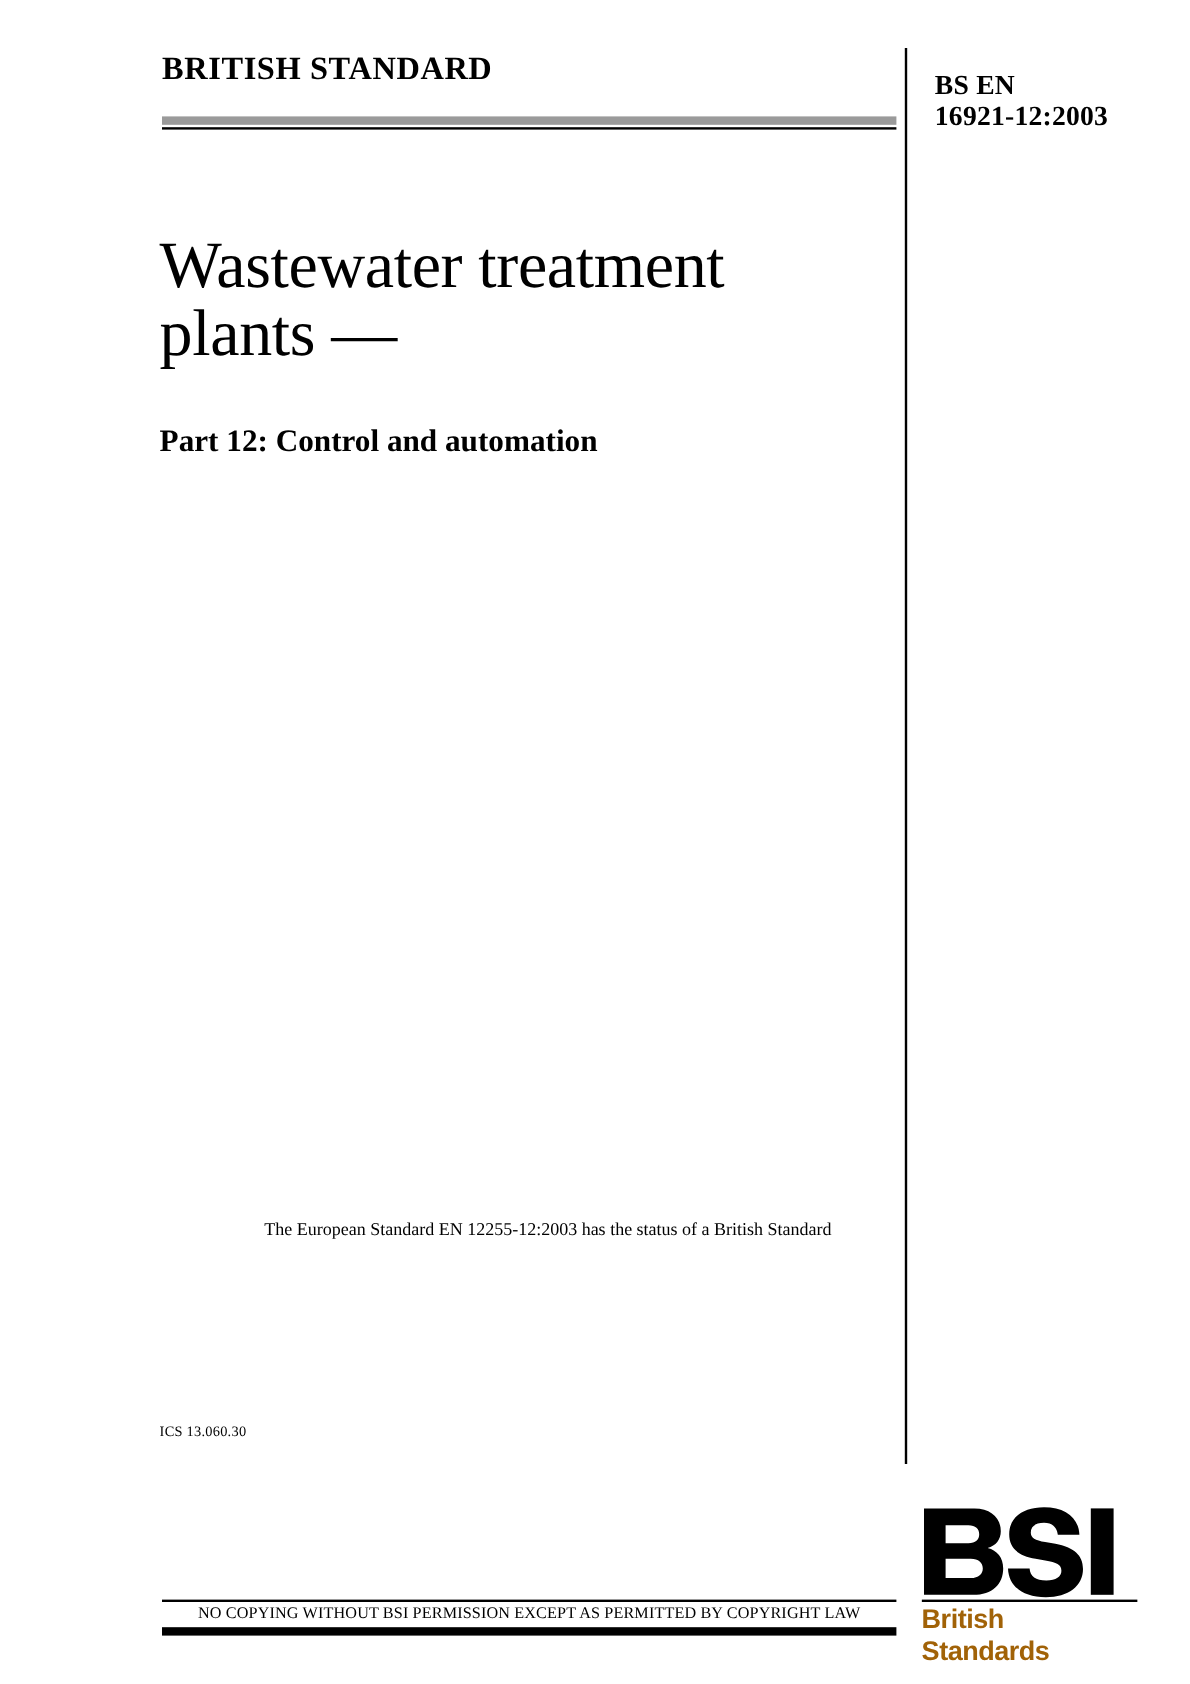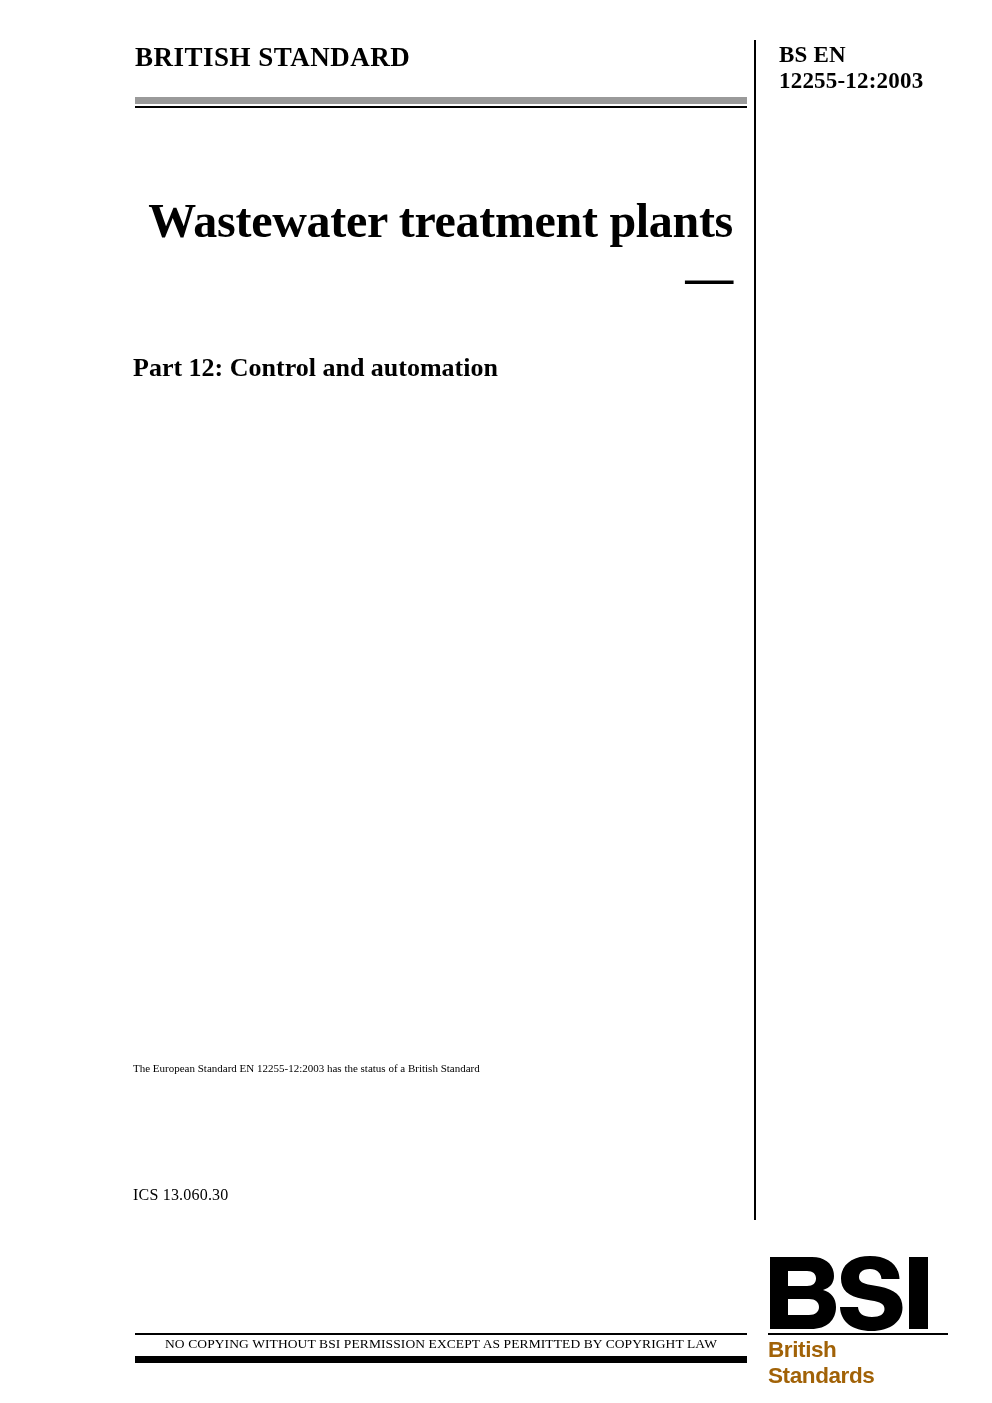--- a/index.html
+++ b/index.html
@@ -44,7 +44,7 @@
   .doc-number {
     position: absolute;
     left: 644px;
-    top: 0;
+    top: 16px;
     font-family: "Liberation Serif", serif;
     font-weight: bold;
     font-size: 23px;

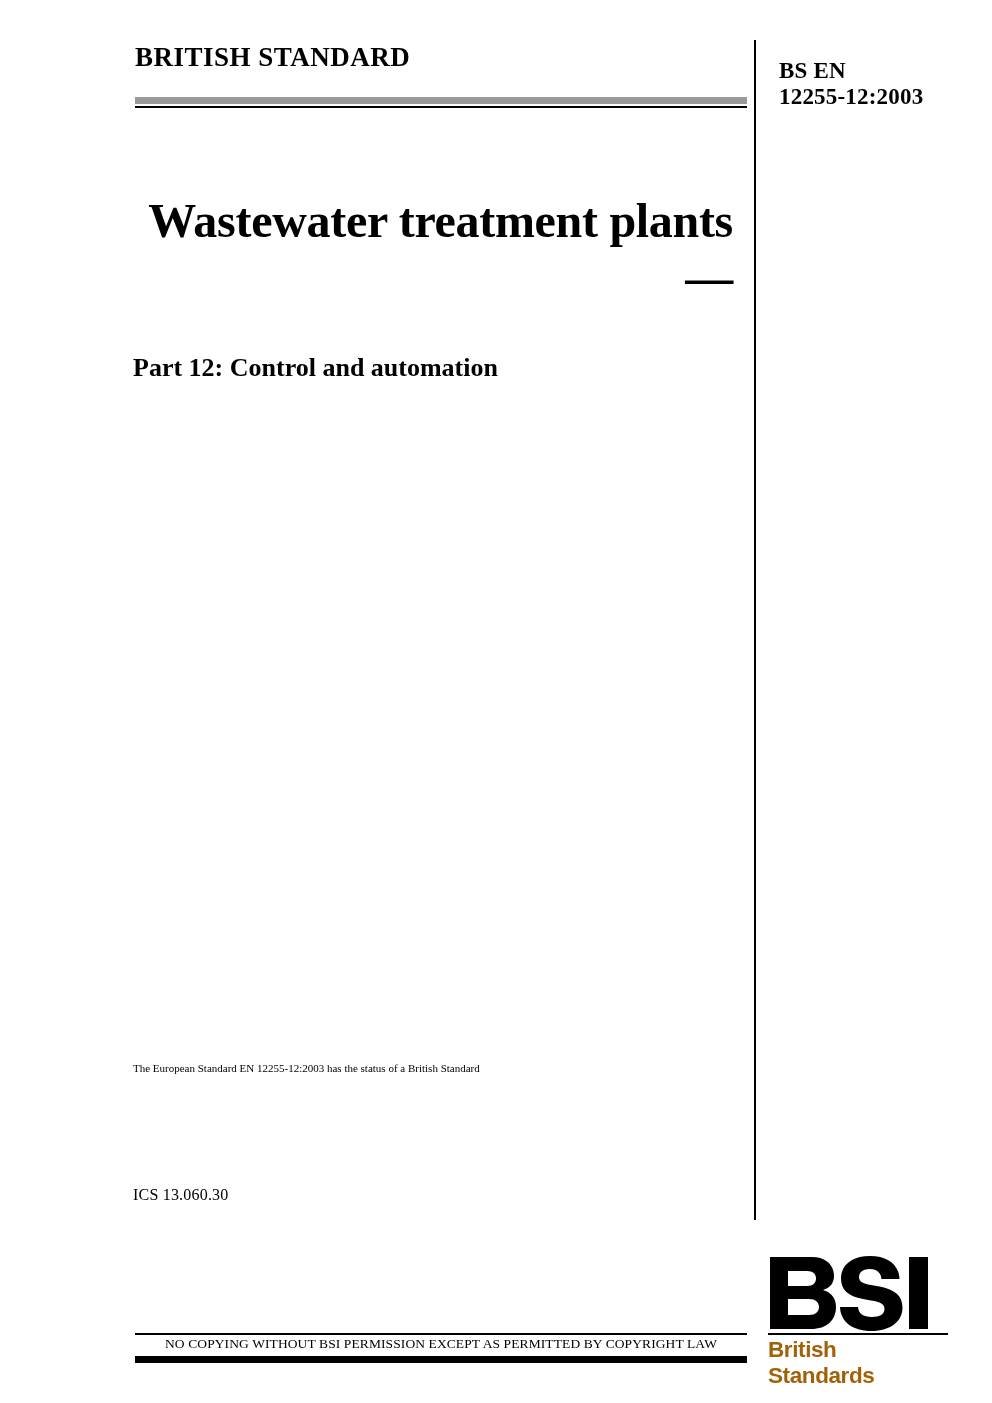--- a/index.html
+++ b/index.html
@@ -187,7 +187,7 @@
     <div class="brand">BRITISH STANDARD</div>
     <div class="doc-number">
       <span>BS EN</span>
-      <span>12255-12:2003</span>
+      <span>16921-12:2003</span>
     </div>
   </div>
 

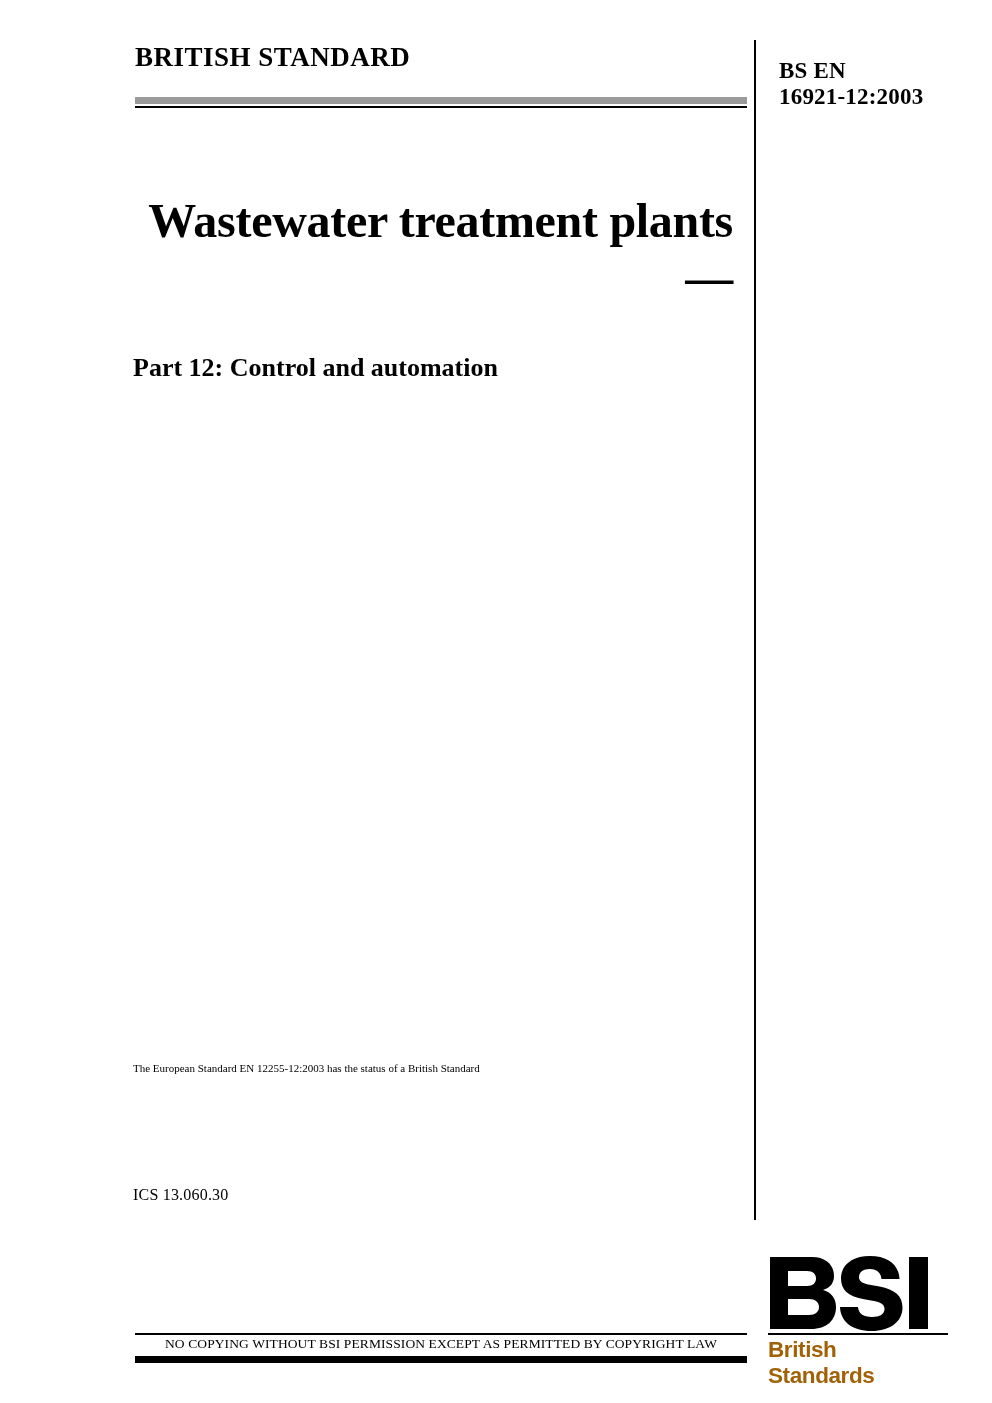--- a/index.html
+++ b/index.html
@@ -90,11 +90,10 @@
     top: 192px;
     width: 600px;
     font-family: "Liberation Serif", serif;
-    font-weight: bold;
-    font-size: 48px;
+    font-weight: normal;
+    font-size: 55px;
     line-height: 57px;
     letter-spacing: -0.3px;
-    text-align: right;
   }
   .subtitle {
     position: absolute;

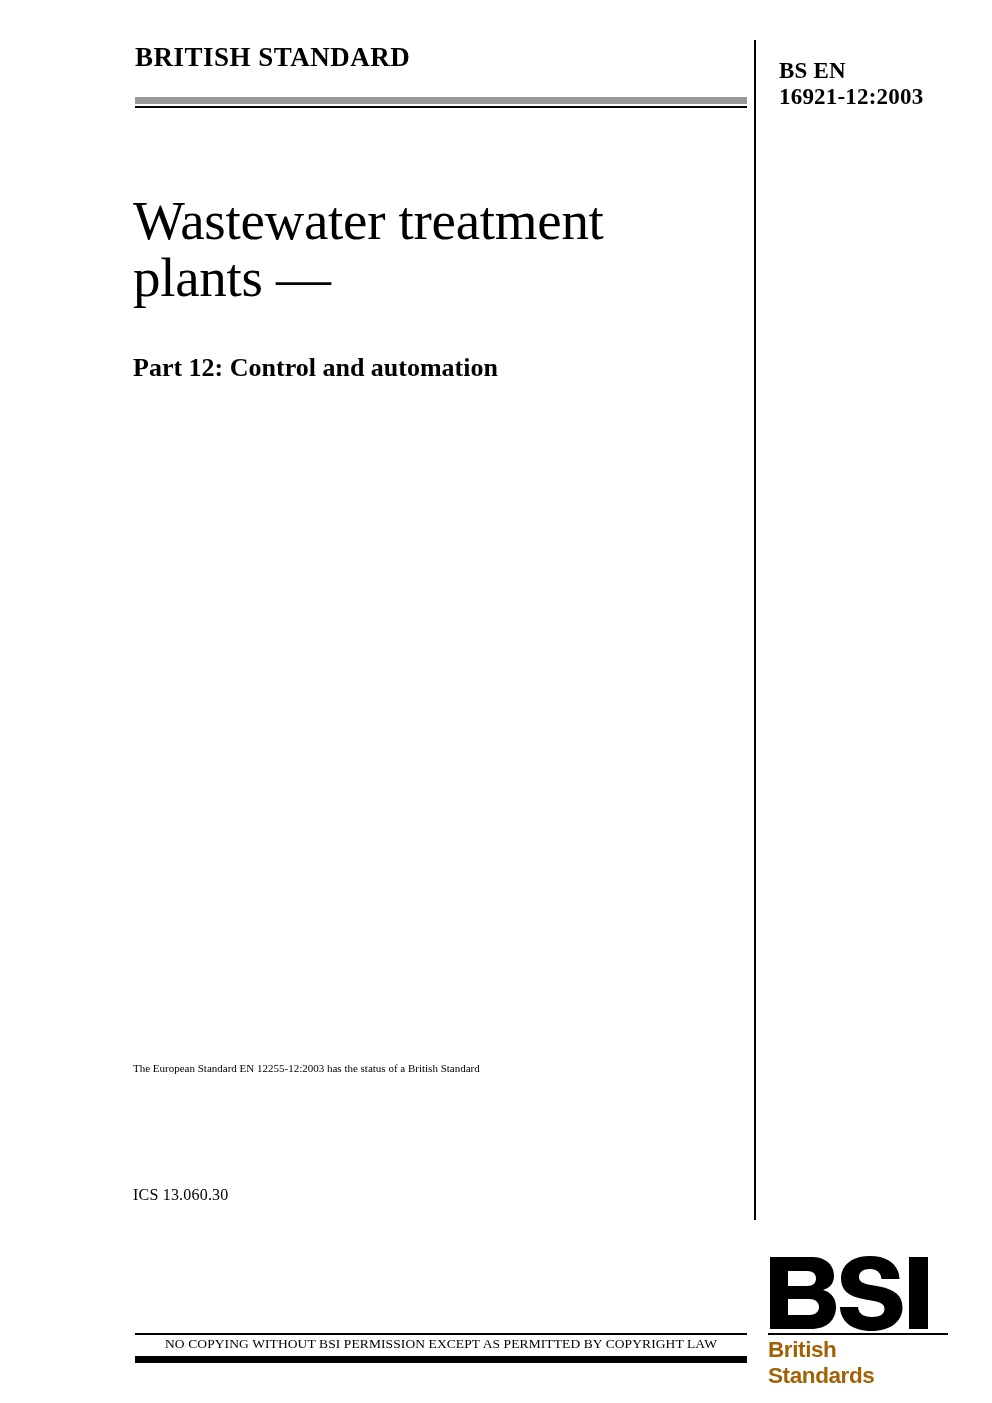--- a/index.html
+++ b/index.html
@@ -110,11 +110,12 @@
   .status-note {
     position: absolute;
     left: 133px;
-    top: 1058px;
+    top: 1015px;
     width: 560px;
     font-family: "Liberation Serif", serif;
-    font-size: 11px;
+    font-size: 15px;
     line-height: 20px;
+    text-align: right;
   }
 
   

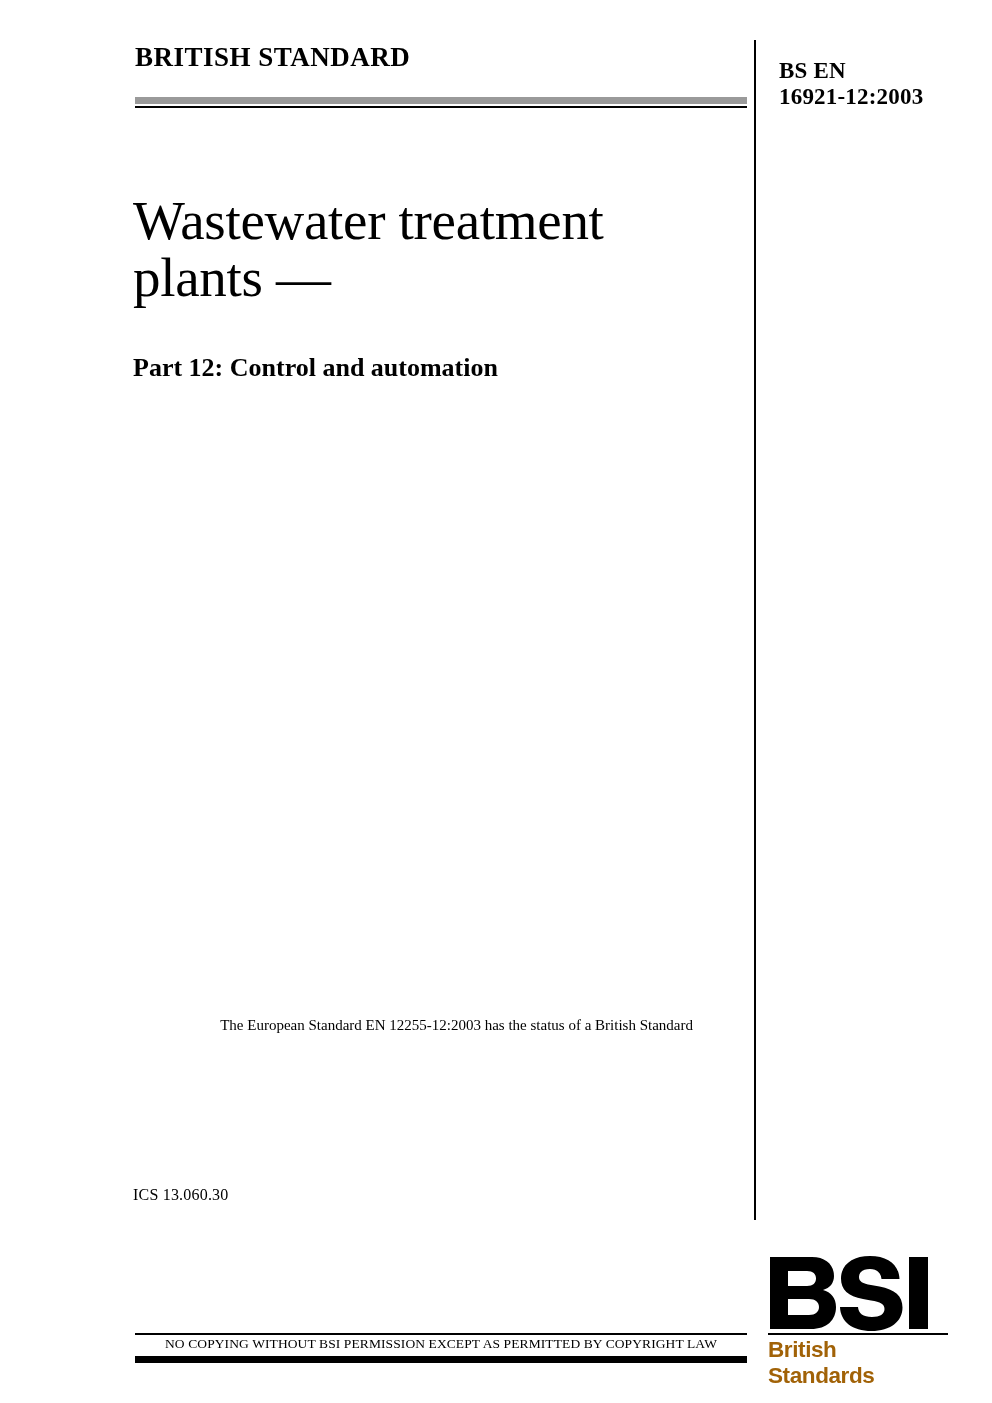--- a/index.html
+++ b/index.html
@@ -124,7 +124,7 @@
     left: 133px;
     top: 1186px;
     font-family: "Liberation Serif", serif;
-    font-size: 16px;
+    font-size: 12px;
     letter-spacing: 0.2px;
   }
 

